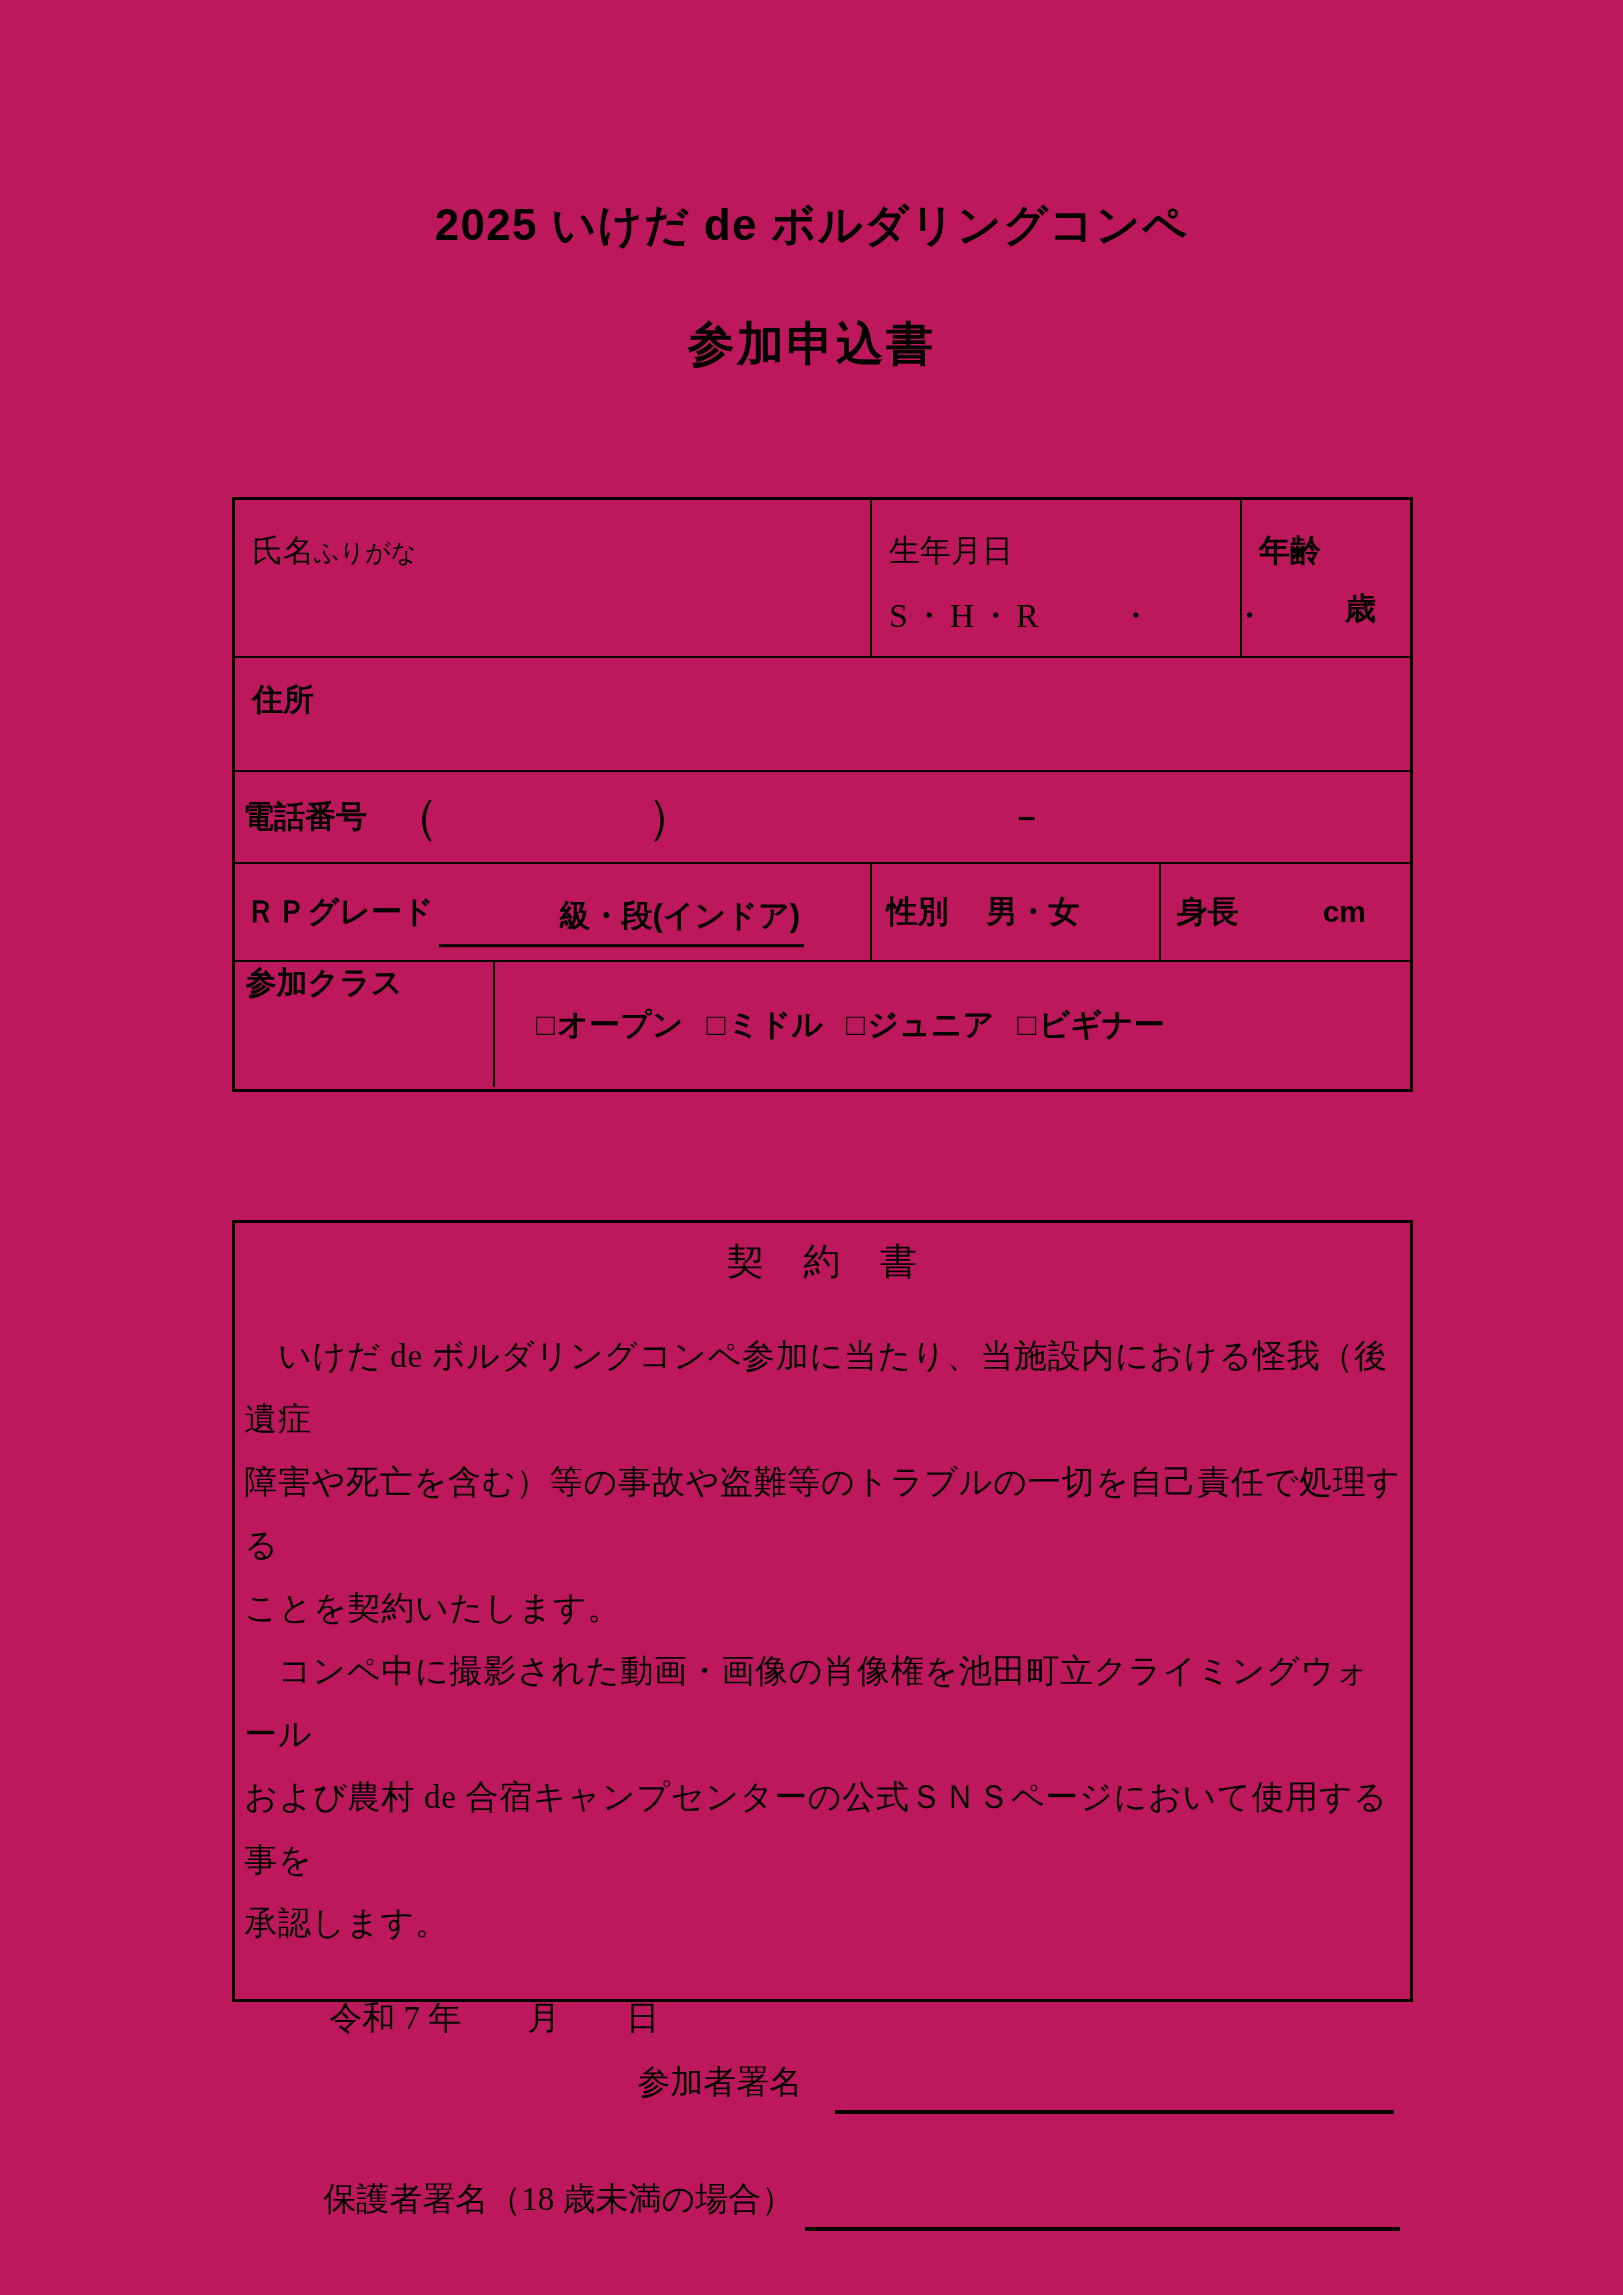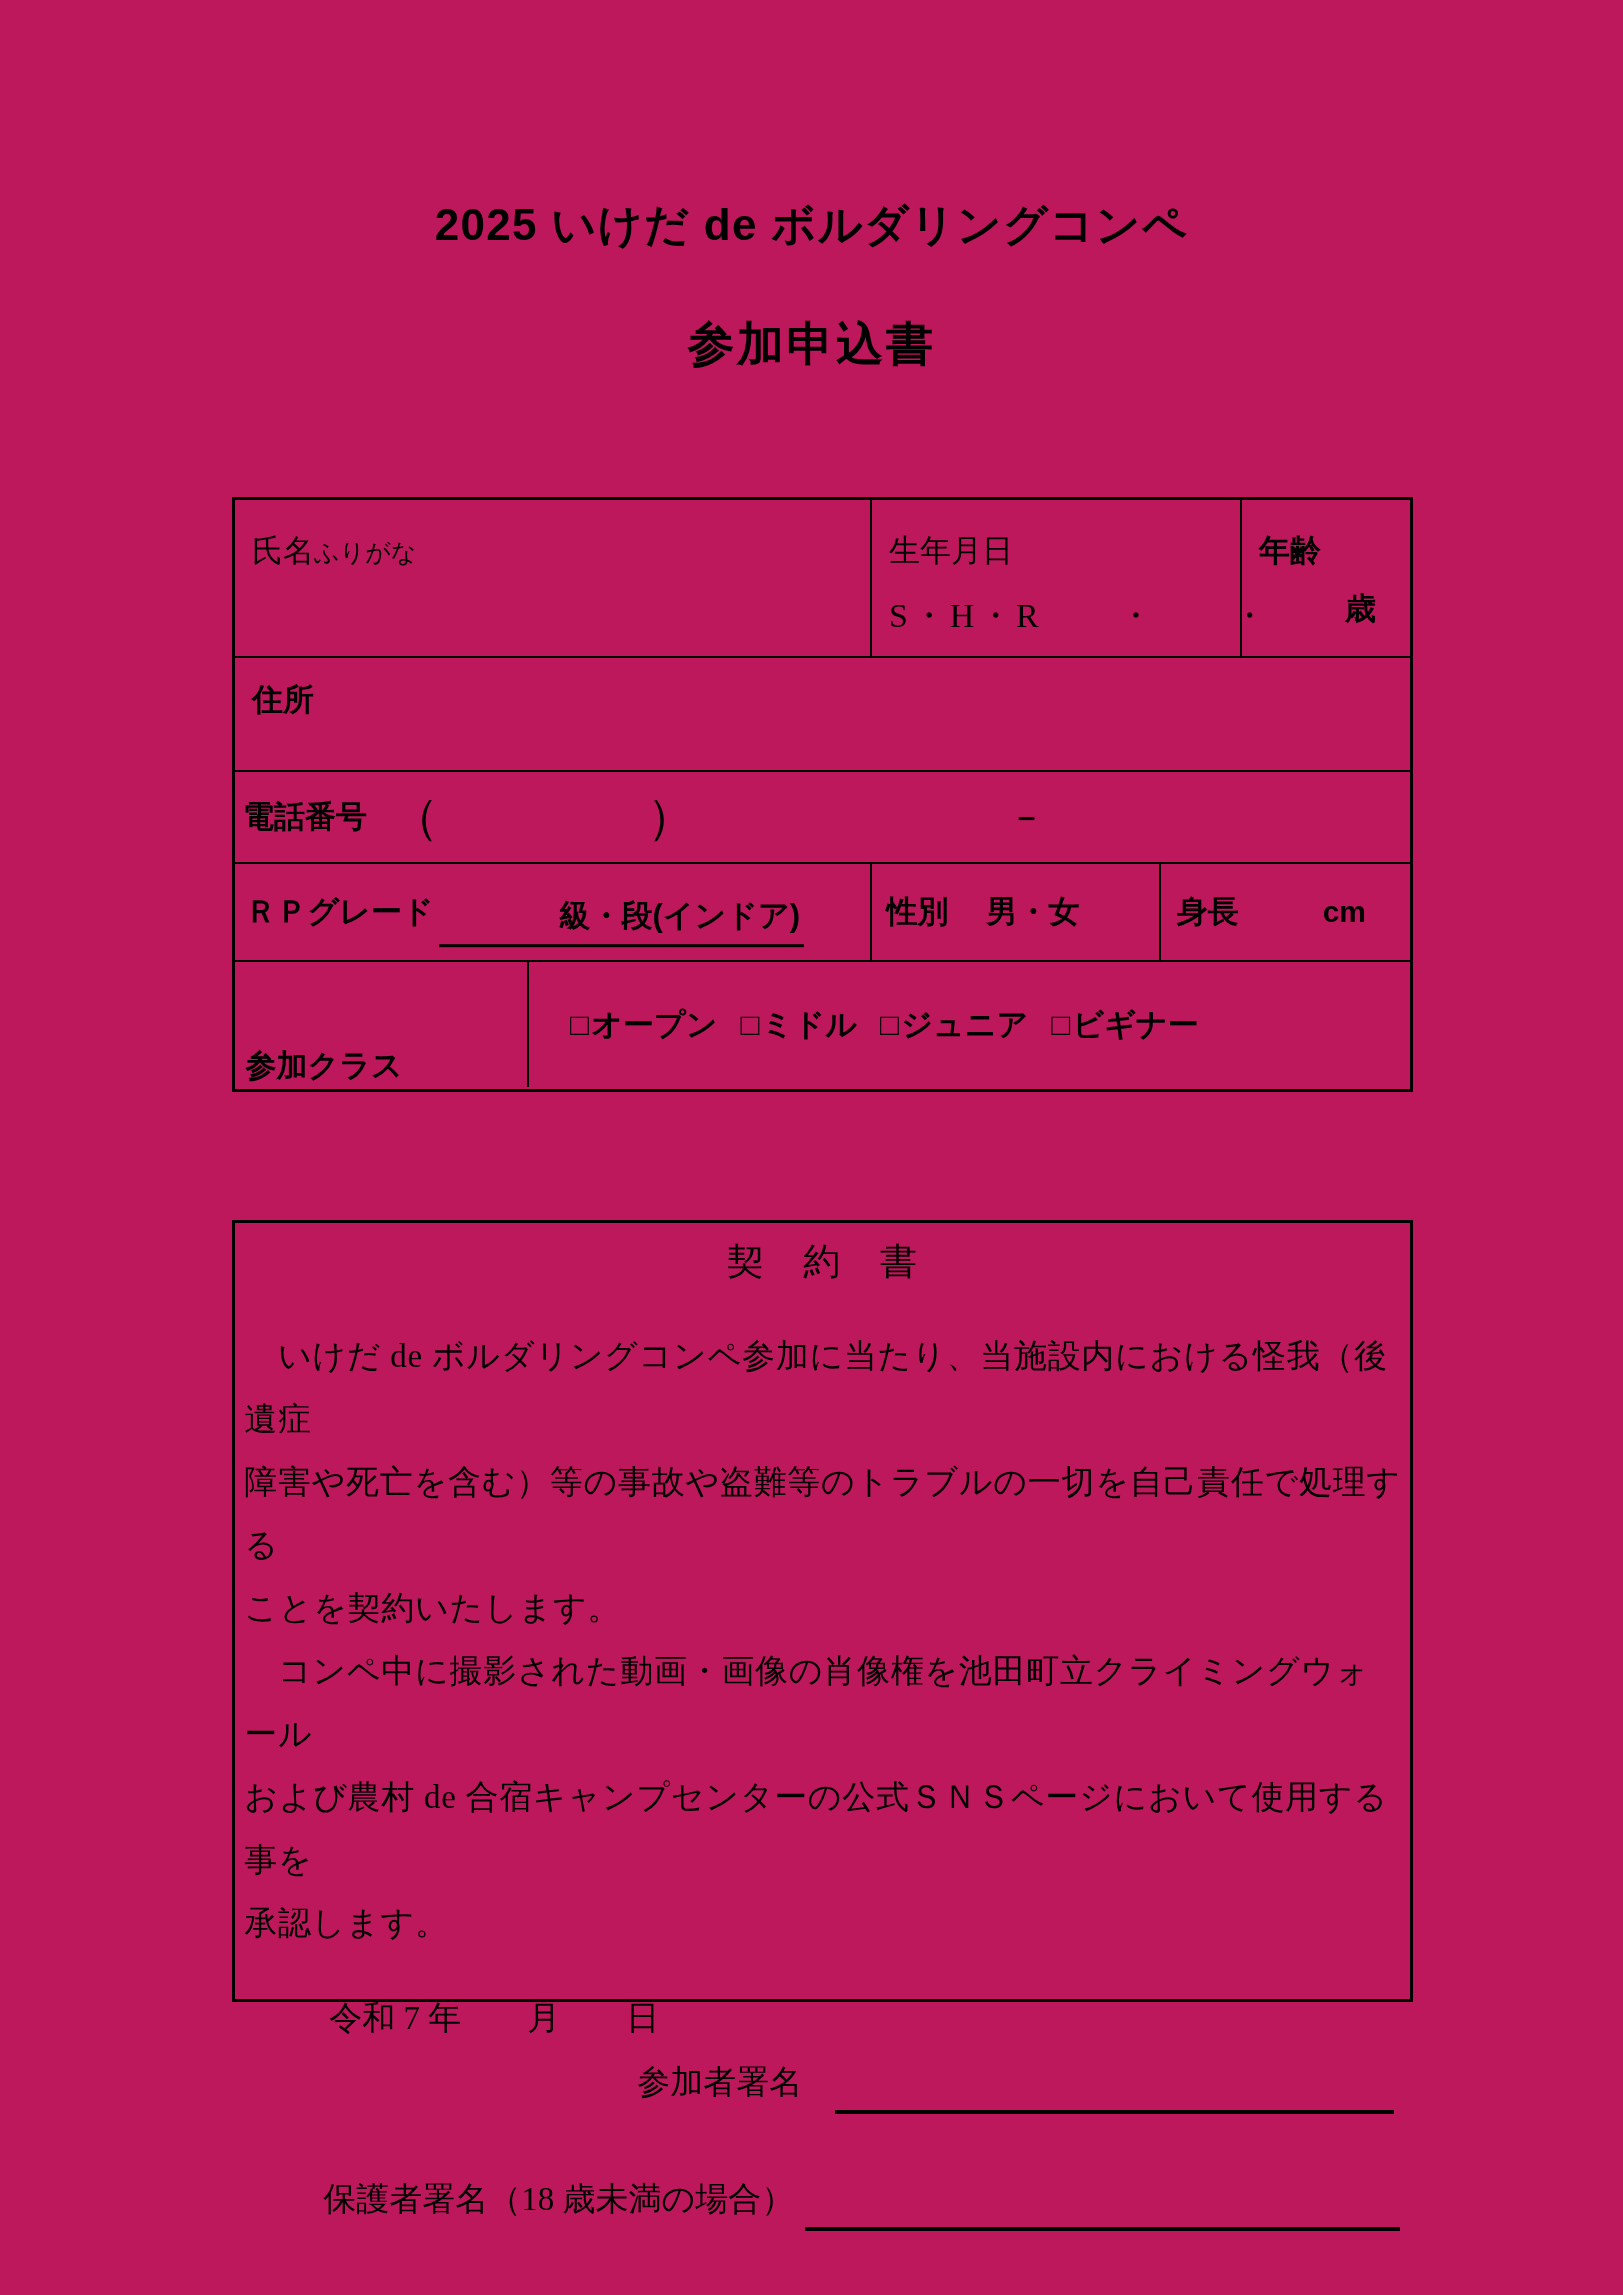--- a/index.html
+++ b/index.html
@@ -70,7 +70,7 @@
   .gender-opts { margin-left:38px; }
   .c-height { flex:1; display:flex; align-items:center; padding-left:15.7px; }
   .height-unit { margin-left:84px; font-size:30px; font-weight:bold; }
-  .c-class { width:292px; display:flex; align-items:flex-end; padding-left:10.5px; }
+  .c-class { width:258px; display:flex; align-items:flex-start; padding-left:10.5px; }
   .c-class-opts { flex:1; display:flex; align-items:center; padding-left:41px; column-gap:65px;gap:23px; }
   .class-opt { font-size:31px; font-weight:bold; white-space:nowrap; }
   .class-opt .box { font-weight:bold; margin-right:2.6px; }

